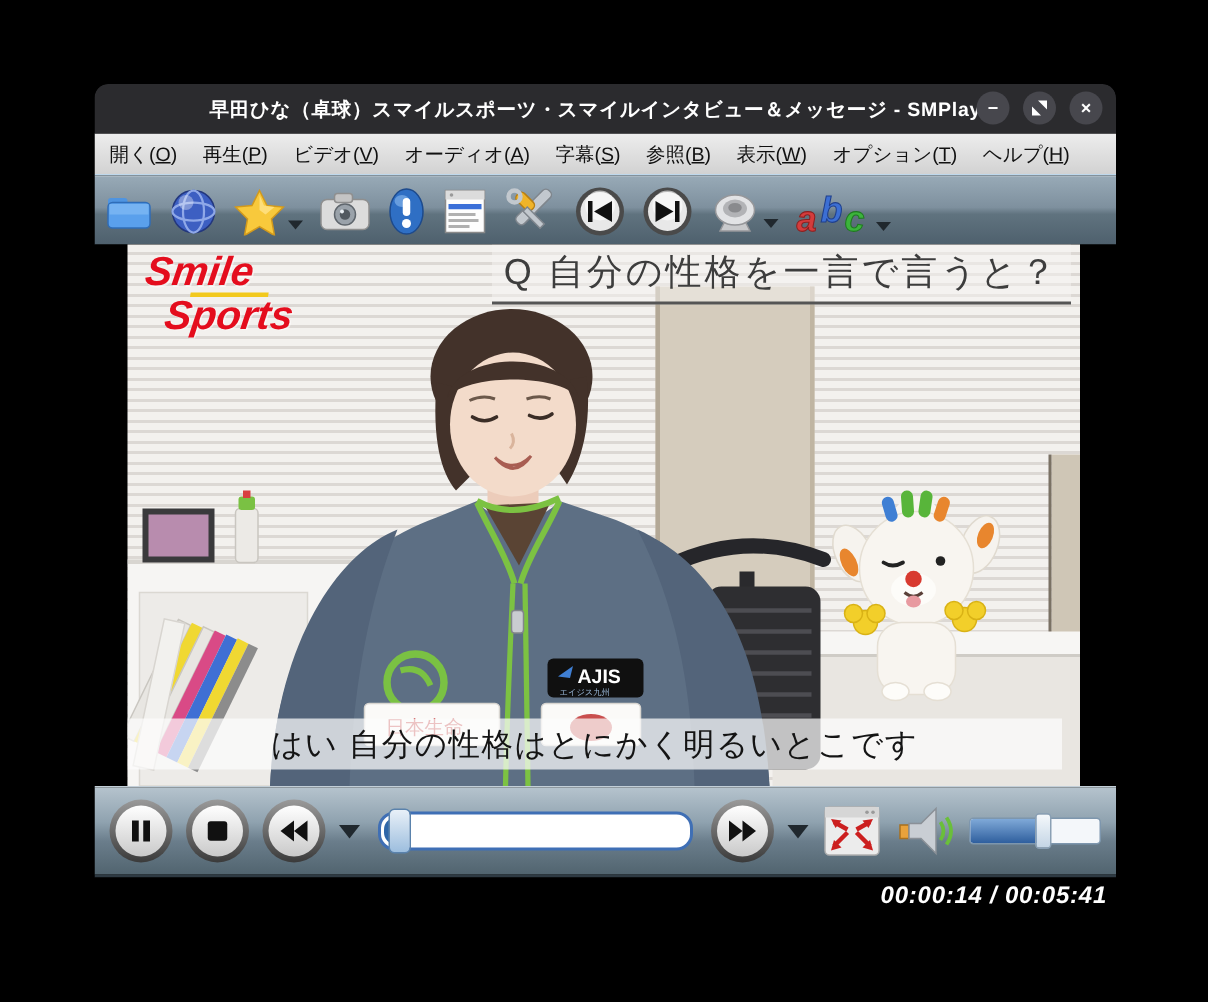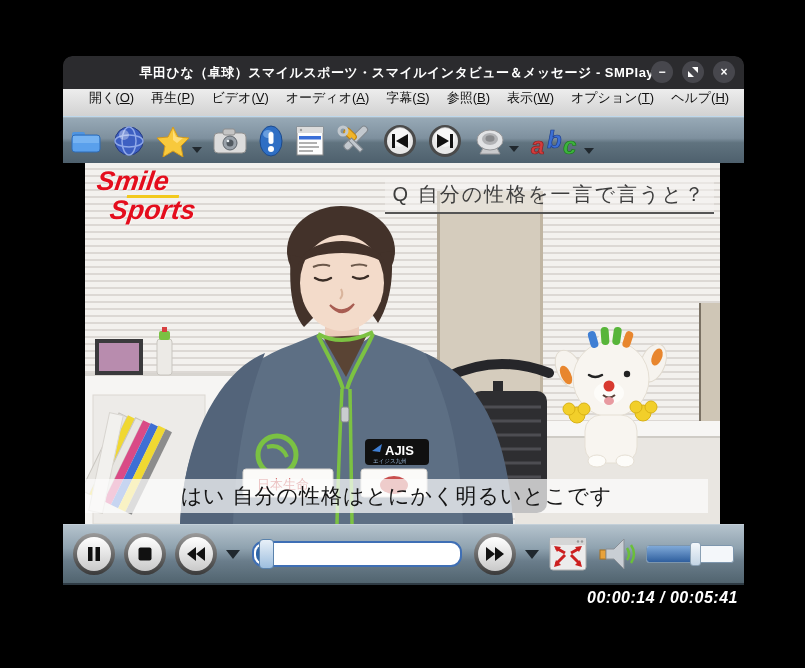--- a/index.html
+++ b/index.html
@@ -22,7 +22,7 @@
       border-bottom:6px solid #fff;border-right:6px solid transparent;}
   
   .menubar{height:27px;background:linear-gradient(#ededed,#d2d2d2);display:flex;
-           align-items:flex-start;padding:0 26px;gap:17px;font-size:13px;color:#111;
+           align-items:center;padding:0 10px;gap:17px;font-size:13px;color:#111;
            border-bottom:1px solid #bed8ec;}
   .menu-item{cursor:default;white-space:nowrap;}
   

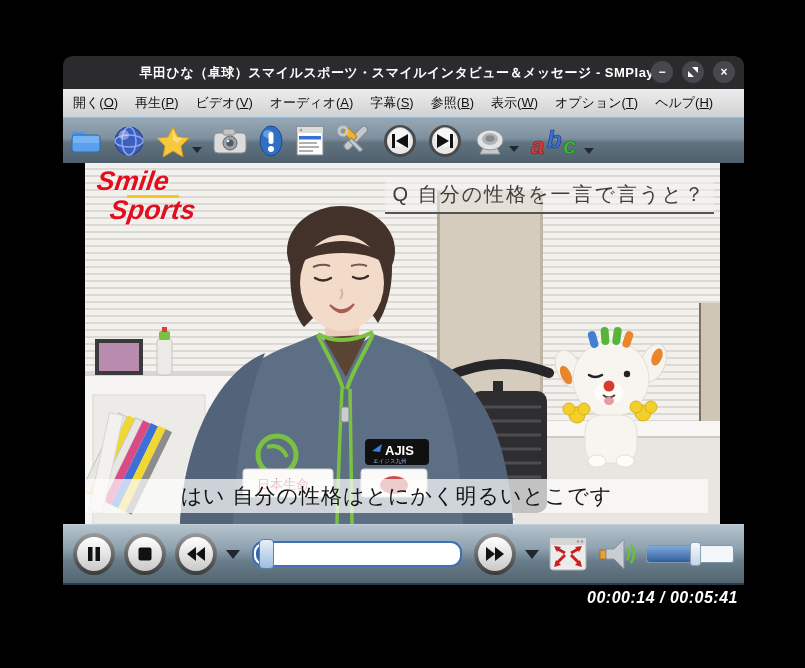--- a/index.html
+++ b/index.html
@@ -41,7 +41,7 @@
         text-shadow:1px 1px 0 rgba(255,255,255,.55);}
   .logo .l2{margin-left:17px;}
   .logo .ybar{width:52px;height:3px;background:#f2c91d;margin:1px 0 0 32px;}
-  .question{position:absolute;right:6px;top:16px;font-size:20px;color:#3d3d3d;
+  .question{position:absolute;right:6px;top:0;font-size:24px;color:#3d3d3d;
             letter-spacing:2px;padding:2px 8px 4px;border-bottom:2px solid #555;
             background:rgba(246,244,241,.5);}
   .subtitle{position:absolute;left:0;right:12px;bottom:11px;height:34px;

